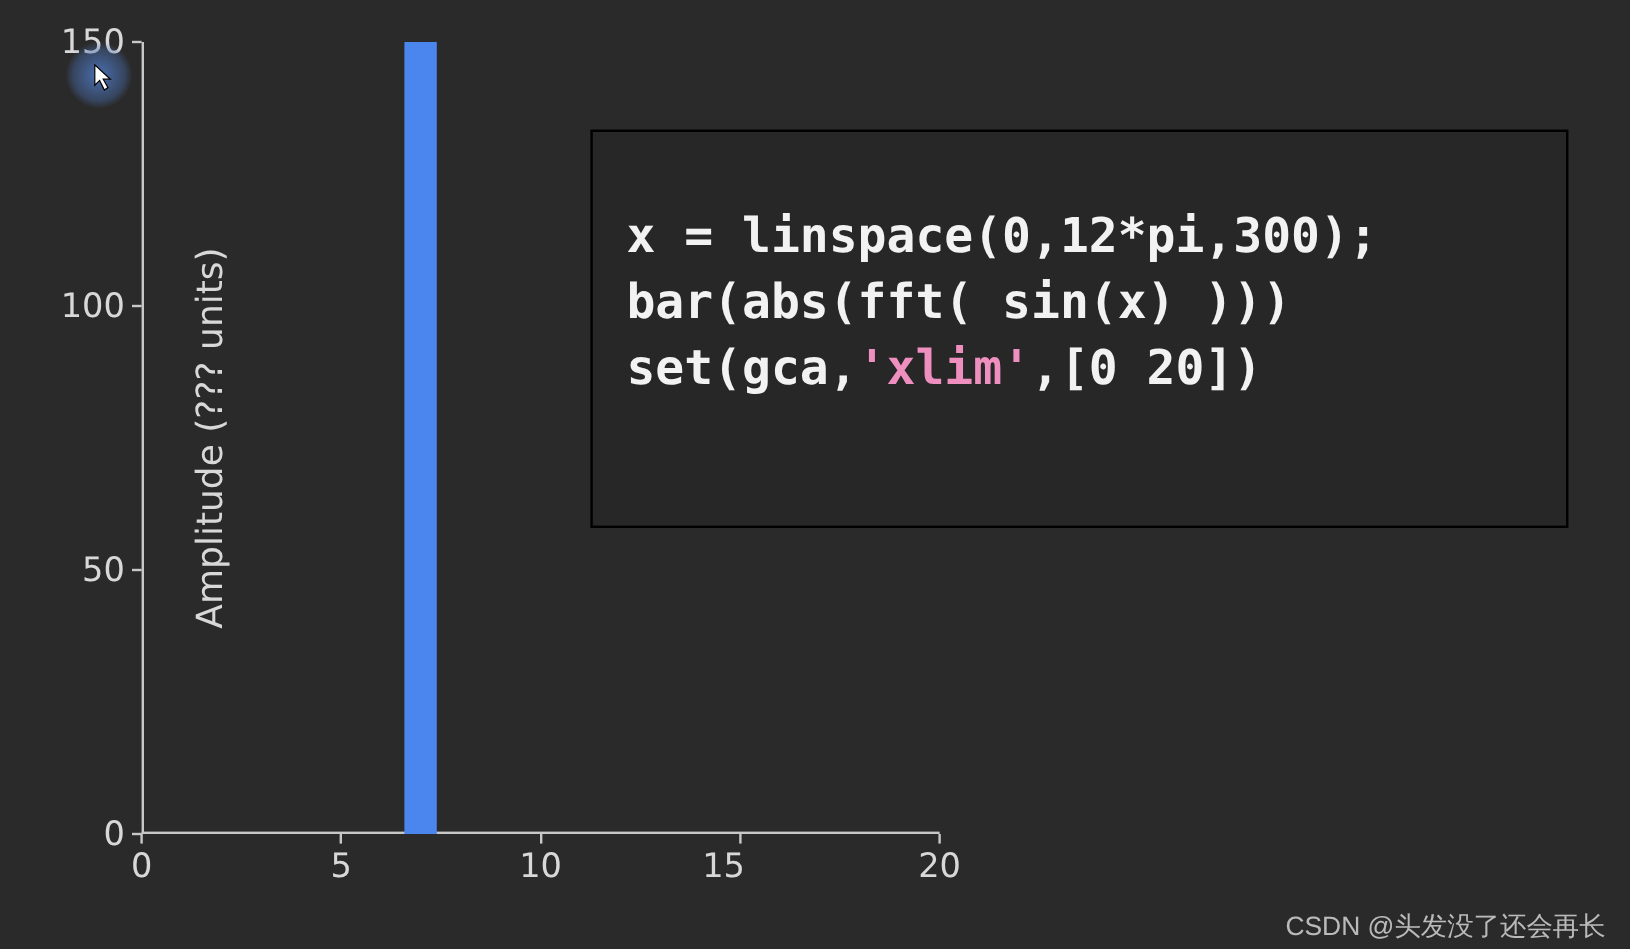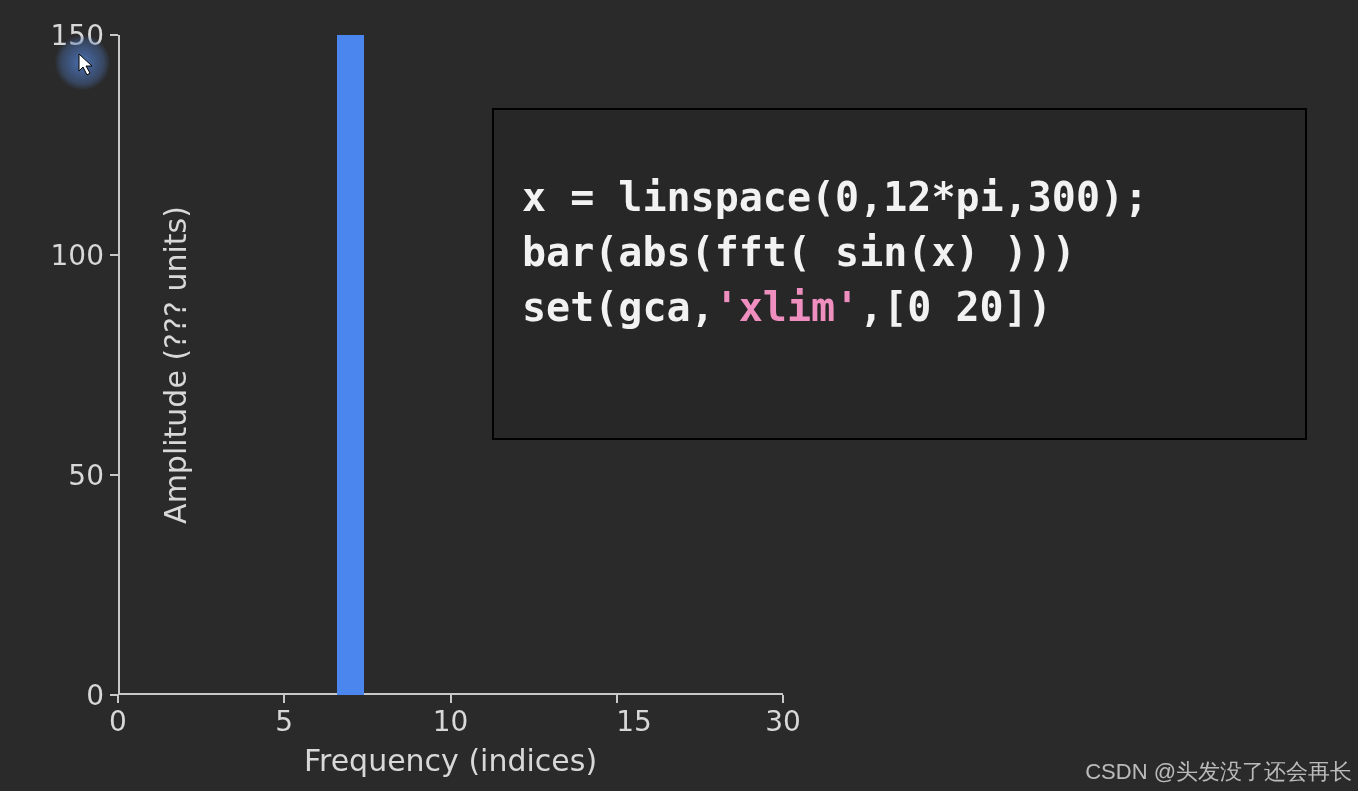--- a/index.html
+++ b/index.html
@@ -43,7 +43,7 @@
       <div class="tick xtick" style="left: 331.5px;"></div>
       <div class="xlabel-tick" style="left: 332.5px;">10</div>
       <div class="tick xtick" style="left: 497.75px;"></div>
-      <div class="xlabel-tick" style="left: 516px;">15</div>
+      <div class="xlabel-tick" style="left: 485px;">15</div>
       <div class="tick xtick" style="left: 664px;"></div>
       <div class="xlabel-tick" style="left: 665px;">30</div>
       <div class="tick ytick" style="top: 659px;"></div>

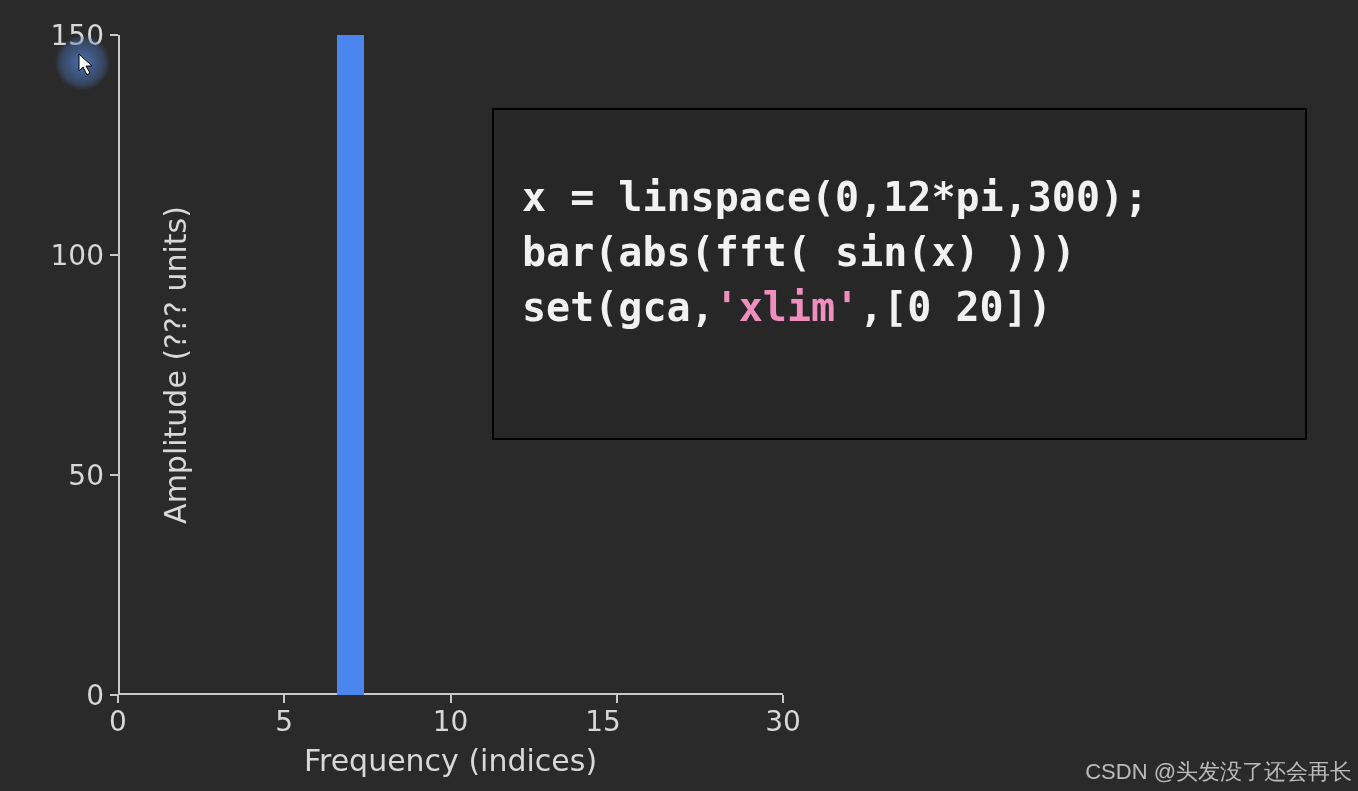--- a/index.html
+++ b/index.html
@@ -45,7 +45,7 @@
       <div class="tick xtick" style="left: 497.75px;"></div>
       <div class="xlabel-tick" style="left: 485px;">15</div>
       <div class="tick xtick" style="left: 664px;"></div>
-      <div class="xlabel-tick" style="left: 665px;">30</div>
+      <div class="xlabel-tick" style="left: 665px;">20</div>
       <div class="tick ytick" style="top: 659px;"></div>
       <div class="ylabel-tick" style="top: 660px;">0</div>
       <div class="tick ytick" style="top: 439px;"></div>

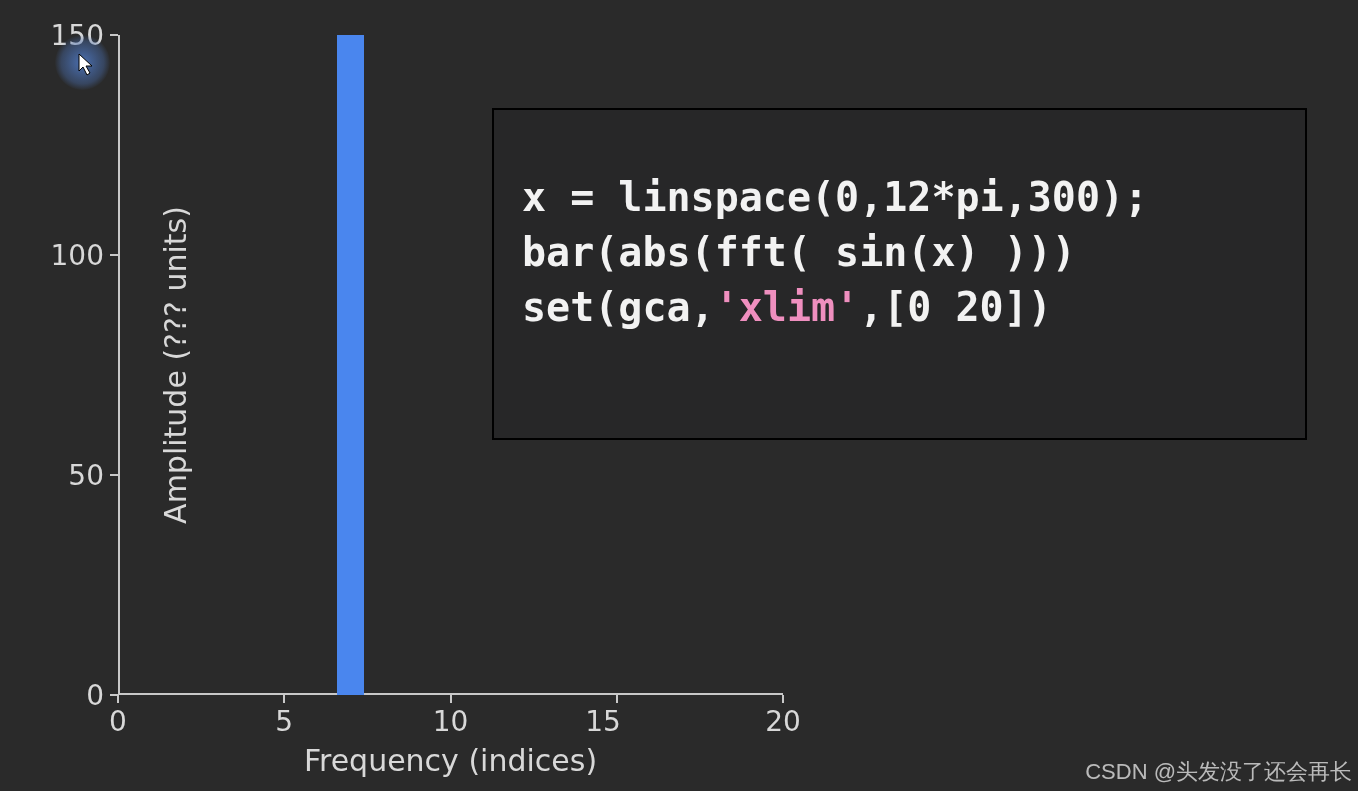--- a/index.html
+++ b/index.html
@@ -34,7 +34,6 @@
   <div class="plot" id="plot">
     <div class="axis-line y-axis"></div>
     <div class="axis-line x-axis"></div>
-    <div class="axis-title-x">Frequency (indices)</div>
     <div class="axis-title-y">Amplitude (??? units)</div>
   <div class="tick xtick" style="left: -1px;"></div>
       <div class="xlabel-tick" style="left: 0px;">0</div>

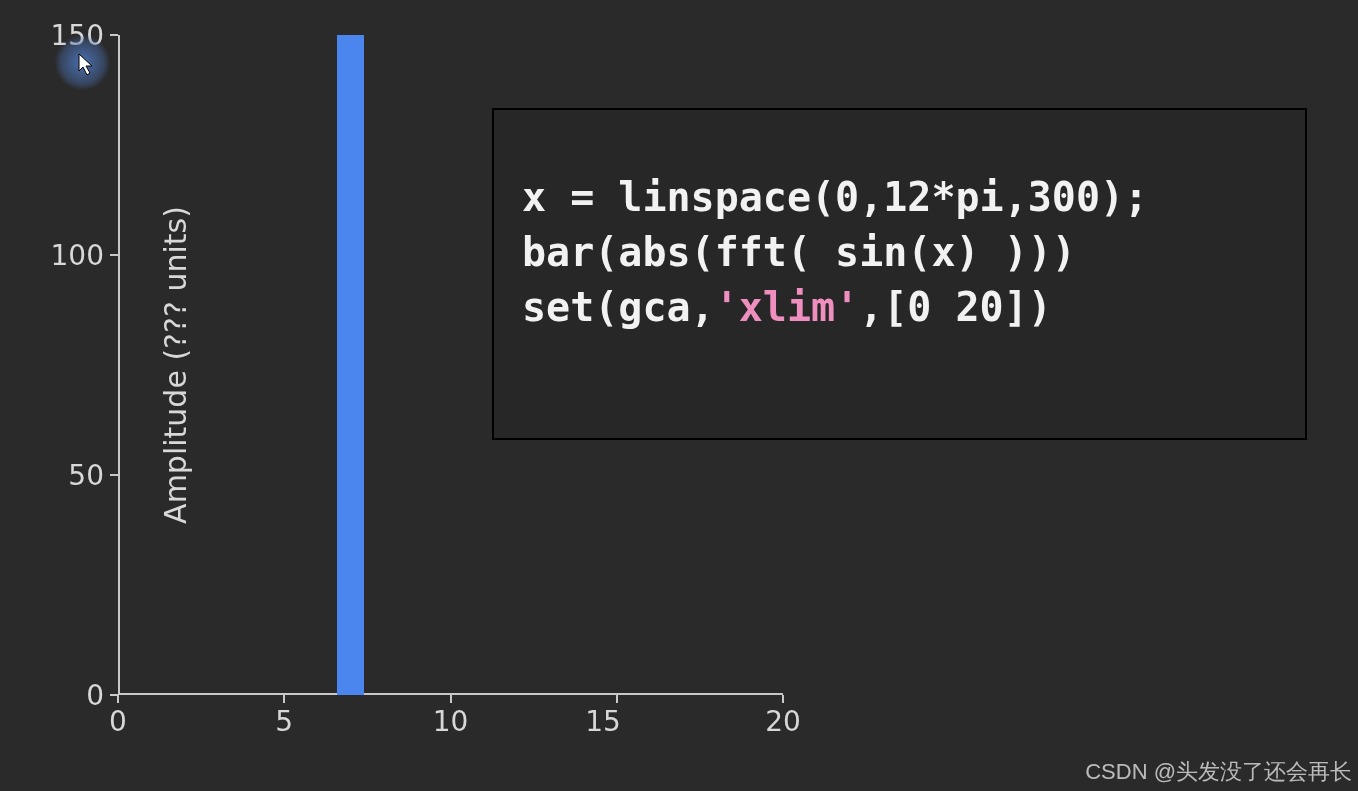--- a/index.html
+++ b/index.html
@@ -24,7 +24,7 @@
   
   .cursor-glow{position:absolute;left:55px;top:35px;width:55px;height:55px;border-radius:50%;background:radial-gradient(circle,#4a6fb0 0%,rgba(74,111,176,0.4) 55%,rgba(74,111,176,0) 72%);pointer-events:none}
   .cursor-arrow{position:absolute;left:78px;top:53px;pointer-events:none}
-  .watermark{position:absolute;right:6px;bottom:4px;font-size:22px;color:rgba(235,235,235,0.75);font-family:Arial,sans-serif}
+  .watermark{position:absolute;right:20px;bottom:4px;font-size:22px;color:rgba(235,235,235,0.75);font-family:Arial,sans-serif}
 </style>
 </head>
 <body>

